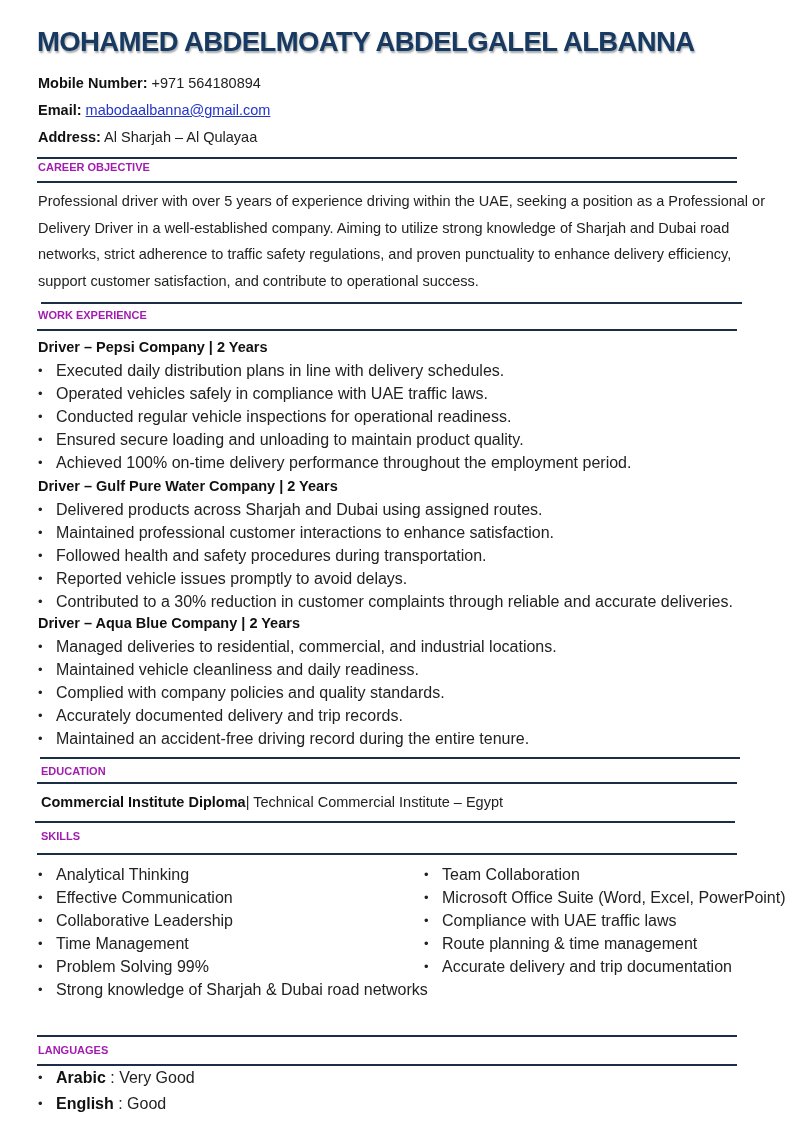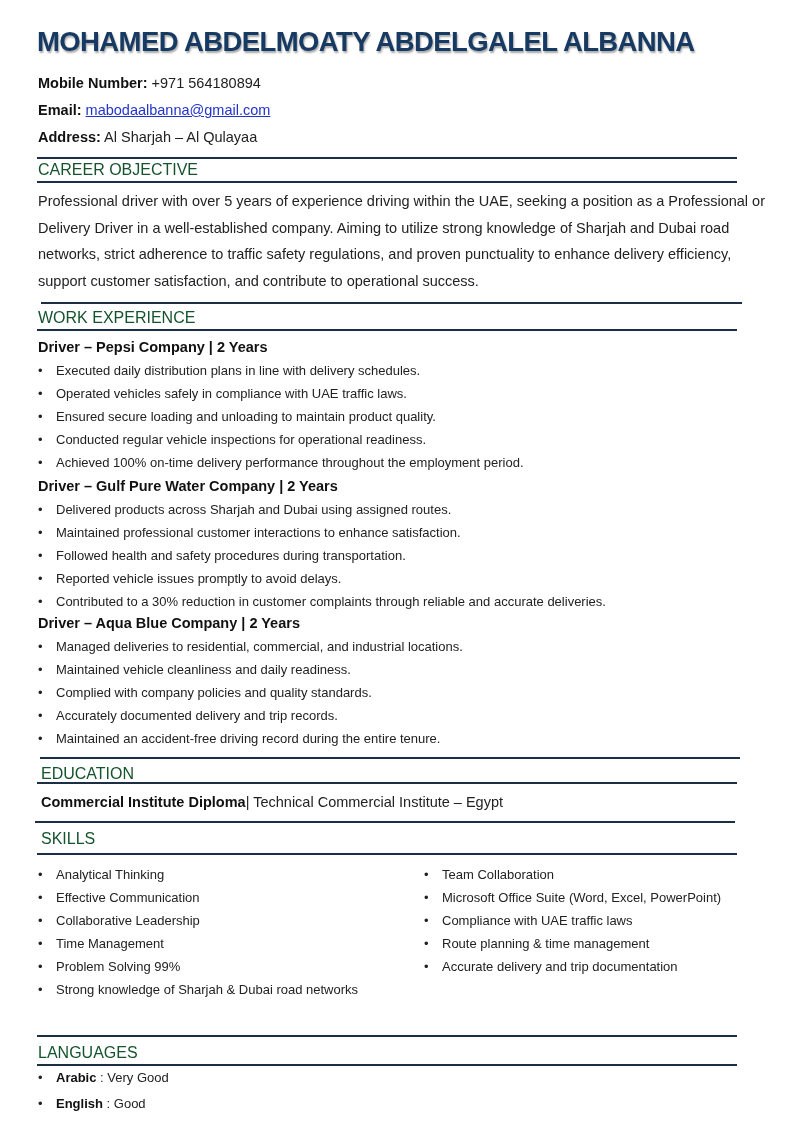--- a/index.html
+++ b/index.html
@@ -29,8 +29,8 @@
     .hr { position: absolute; height: 1.5px; background: #1c2e45; }
 
     .sec-title {
-      position: absolute; font-weight: normal; font-size: 16px;
-      color: #14532d; letter-spacing: 0px; white-space: nowrap;
+      position: absolute; font-weight: bold; font-size: 11px;
+      color: #a21caf; letter-spacing: 0px; white-space: nowrap;
     }
 
     .para {

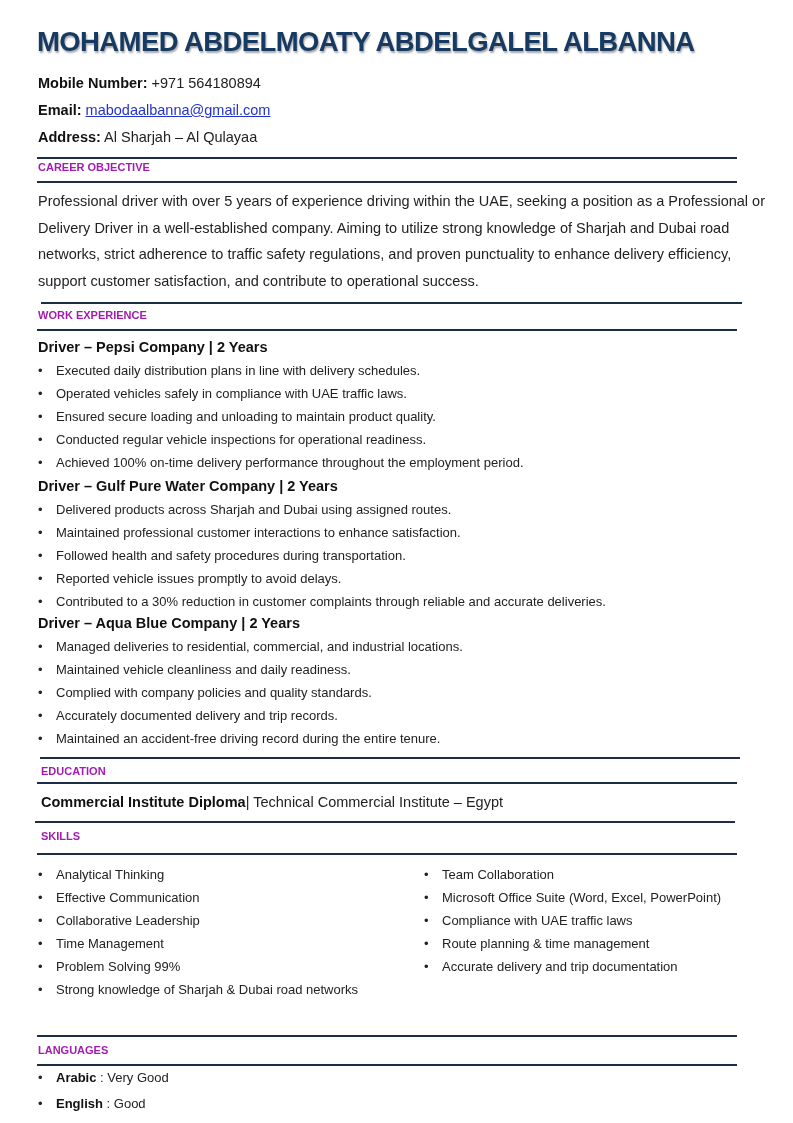--- a/index.html
+++ b/index.html
@@ -45,7 +45,7 @@
     .blist { position: absolute; list-style: none; }
     .blist li {
       position: relative; padding-left: 18px;
-      font-size: 13px; line-height: 23px; height: 23px; color: #222; white-space: nowrap;
+      font-size: 16px; line-height: 23px; height: 23px; color: #222; white-space: nowrap;
     }
     .blist li::before {
       content: "\2022"; position: absolute; left: 0; top: 0; color: #222; font-size: 13px;

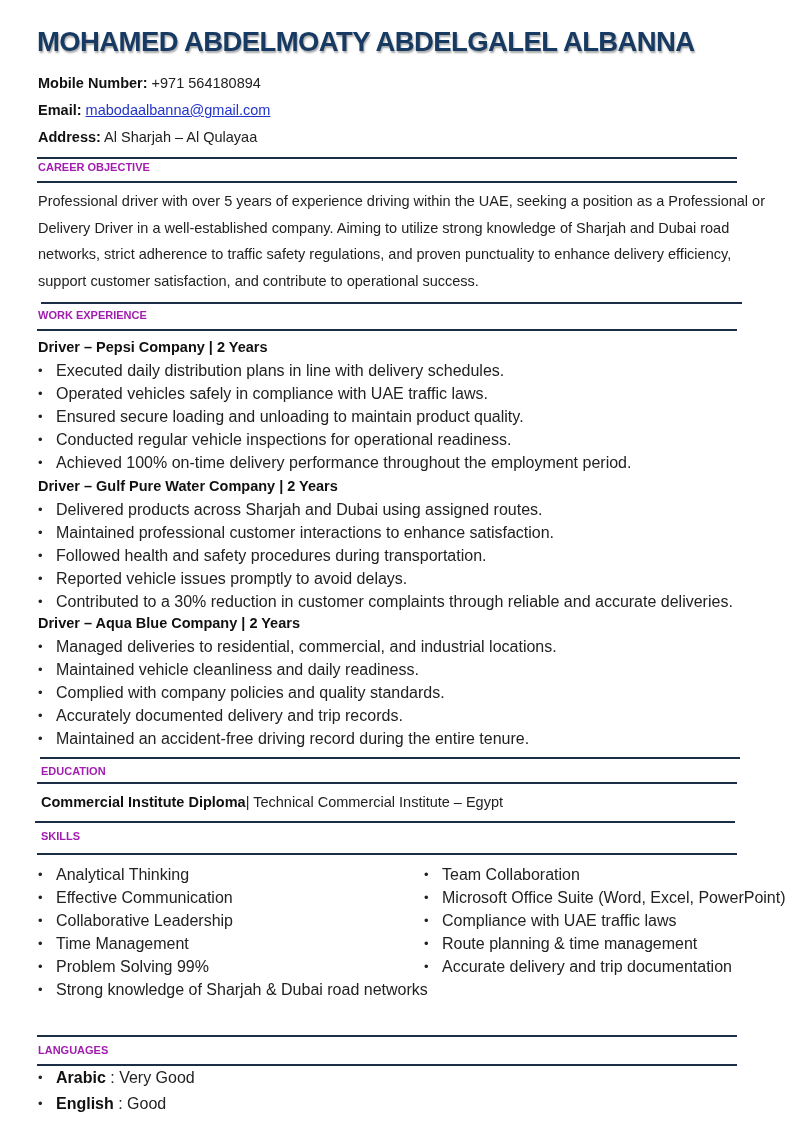--- a/index.html
+++ b/index.html
@@ -88,8 +88,8 @@
   <ul class="blist" style="left:38px; top:359px;">
     <li>Executed daily distribution plans in line with delivery schedules.</li>
     <li>Operated vehicles safely in compliance with UAE traffic laws.</li>
+    <li>Conducted regular vehicle inspections for operational readiness.</li>
     <li>Ensured secure loading and unloading to maintain product quality.</li>
-    <li>Conducted regular vehicle inspections for operational readiness.</li>
     <li>Achieved 100% on-time delivery performance throughout the employment period.</li>
   </ul>
 

